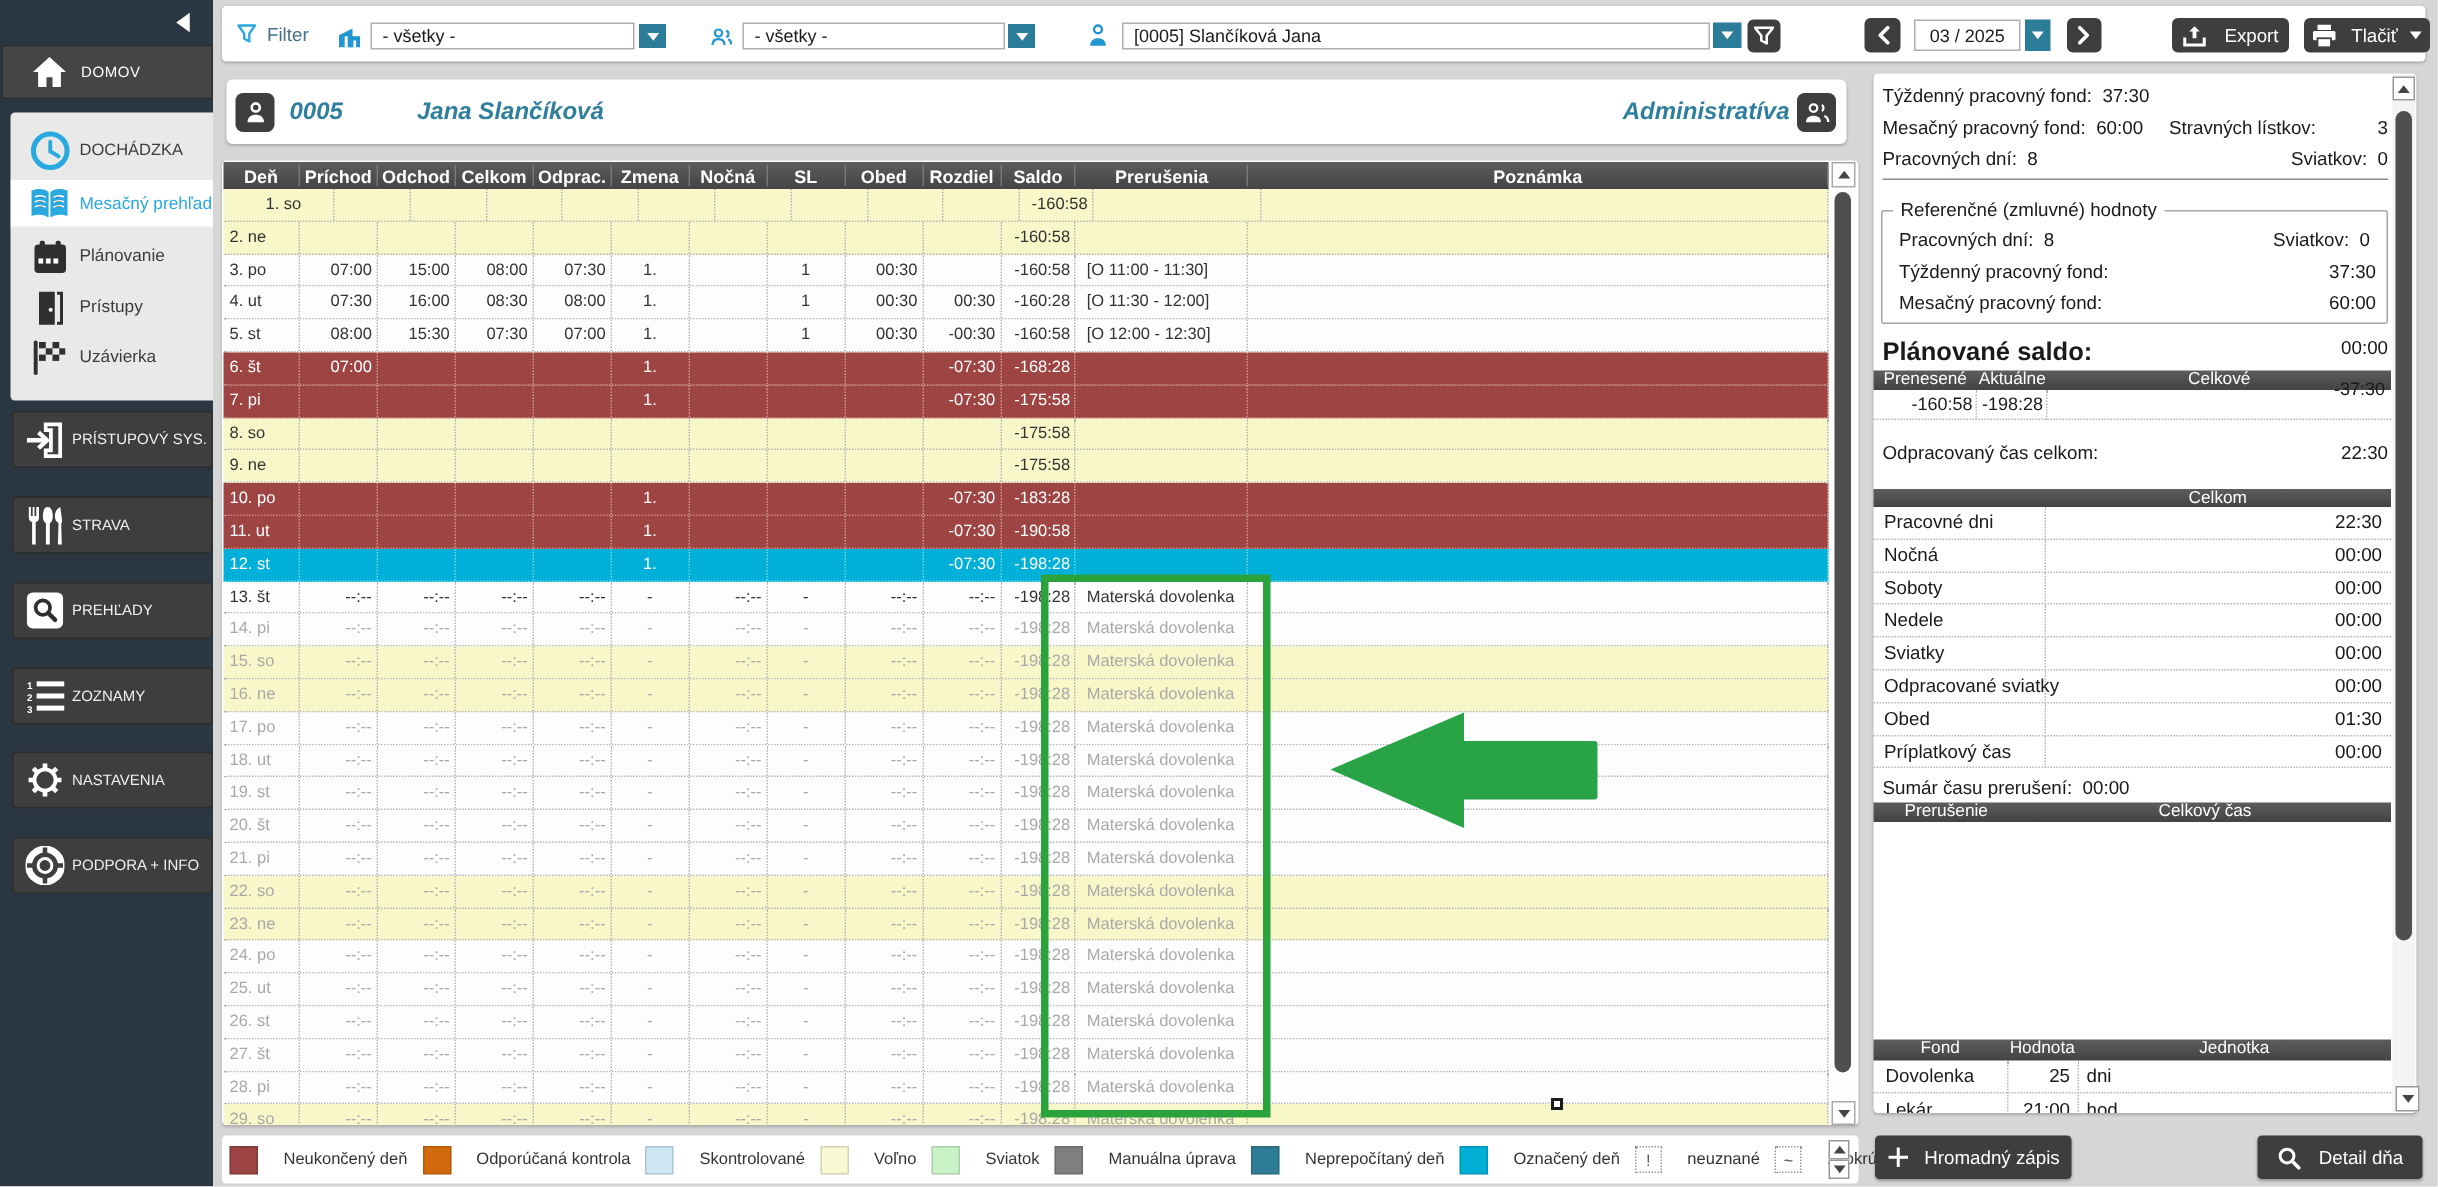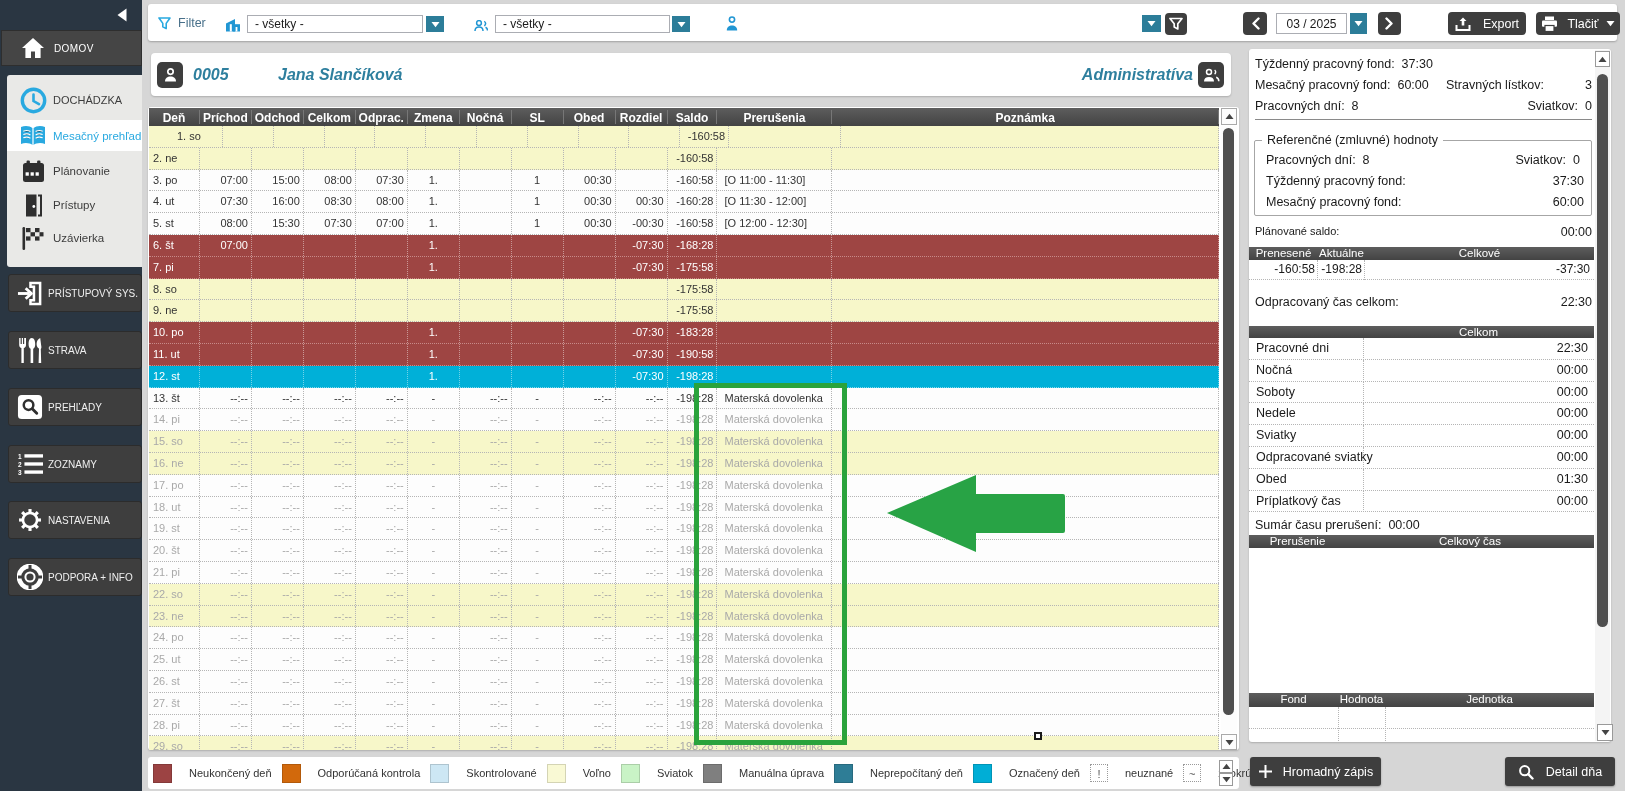--- a/index.html
+++ b/index.html
@@ -271,6 +271,7 @@
         <circle cx="6" cy="3.6" r="2.6" fill="none" stroke="#2196d3" stroke-width="1.6"></circle>
         <path d="M0.8 14.5 c0-3.4 2.2-5 5.2-5 s5.2 1.6 5.2 5 Z" fill="#2196d3"></path>
       </svg></div>
+    <div class="inputbox" style="left:748px;top:15px;width:392px;height:18px;">[0005] Slančíková Jana</div>
     <div class="tealbtn" style="left:1142px;top:15px;width:19px;height:17px;">
       <svg width="9" height="7" viewBox="0 0 9 7">
         <path d="M0.5 1 H8.5 L4.5 6.2 Z" fill="#fff"></path>

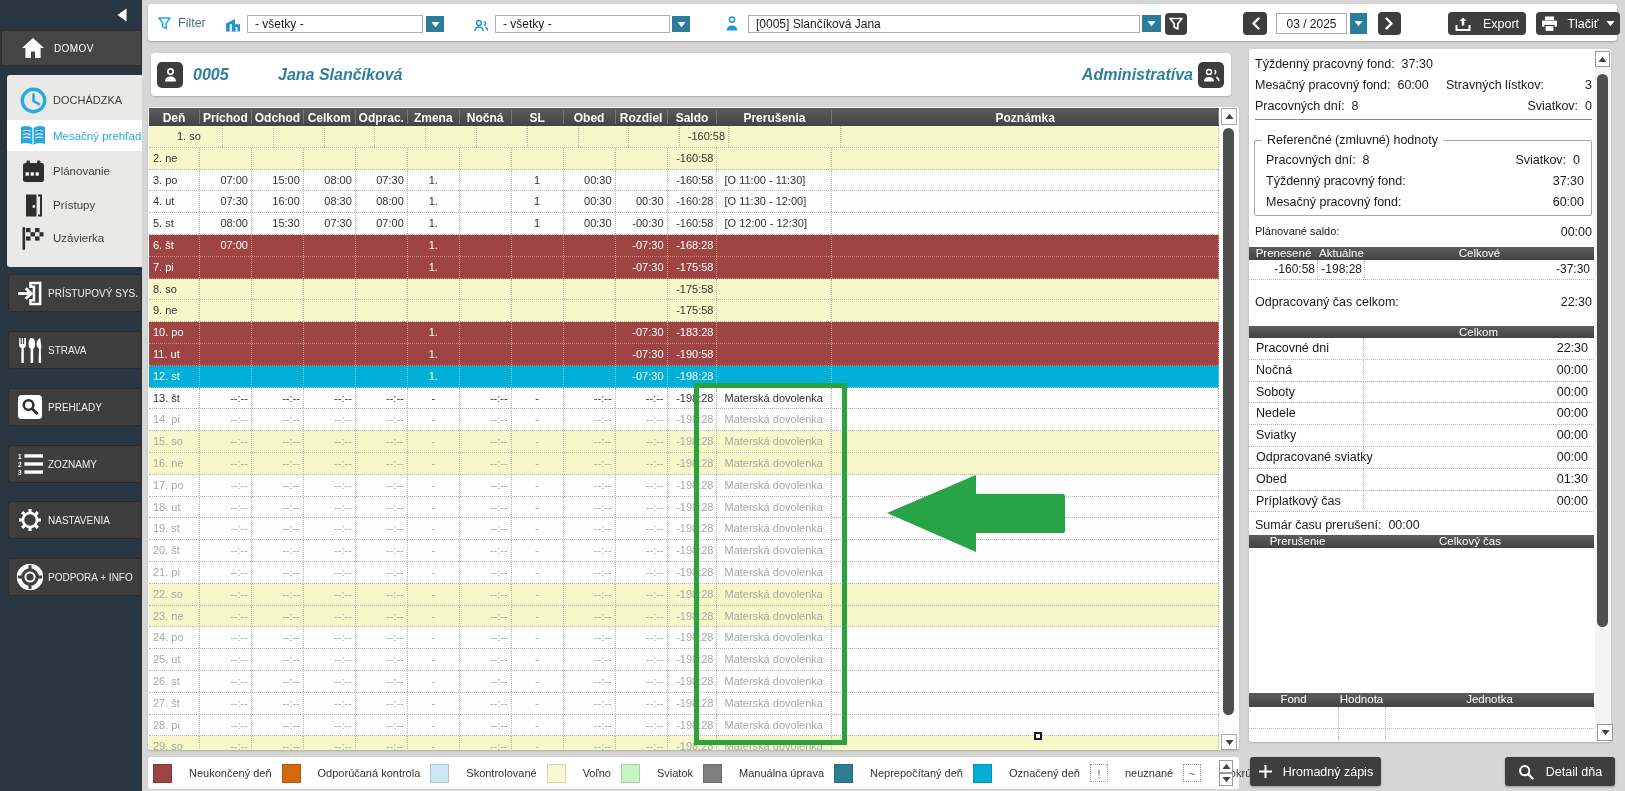--- a/index.html
+++ b/index.html
@@ -849,7 +849,7 @@
     <div class="rp-r" style="right:41px;top:174px;font-size:12.5px;">37:30</div>
     <div class="rp-l" style="left:1266px;top:195px;font-size:12.5px;color:#1a1a1a;">Mesačný pracovný fond:</div>
     <div class="rp-r" style="right:41px;top:195px;font-size:12.5px;">60:00</div>
-    <div class="rp-l" style="left:1255px;top:225px;font-size:11px;color:#1a1a1a;">Plánované saldo:</div>
+    <div class="rp-l" style="left:1255px;top:225px;font-size:17px;color:#1a1a1a;font-weight:bold;">Plánované saldo:</div>
     <div class="rp-r" style="right:33px;top:225px;font-size:12.5px;">00:00</div>
     <div class="rhead" style="left:1249px;top:247px;width:345px;height:13px;">
       <div style="width:69px;">Prenesené</div>

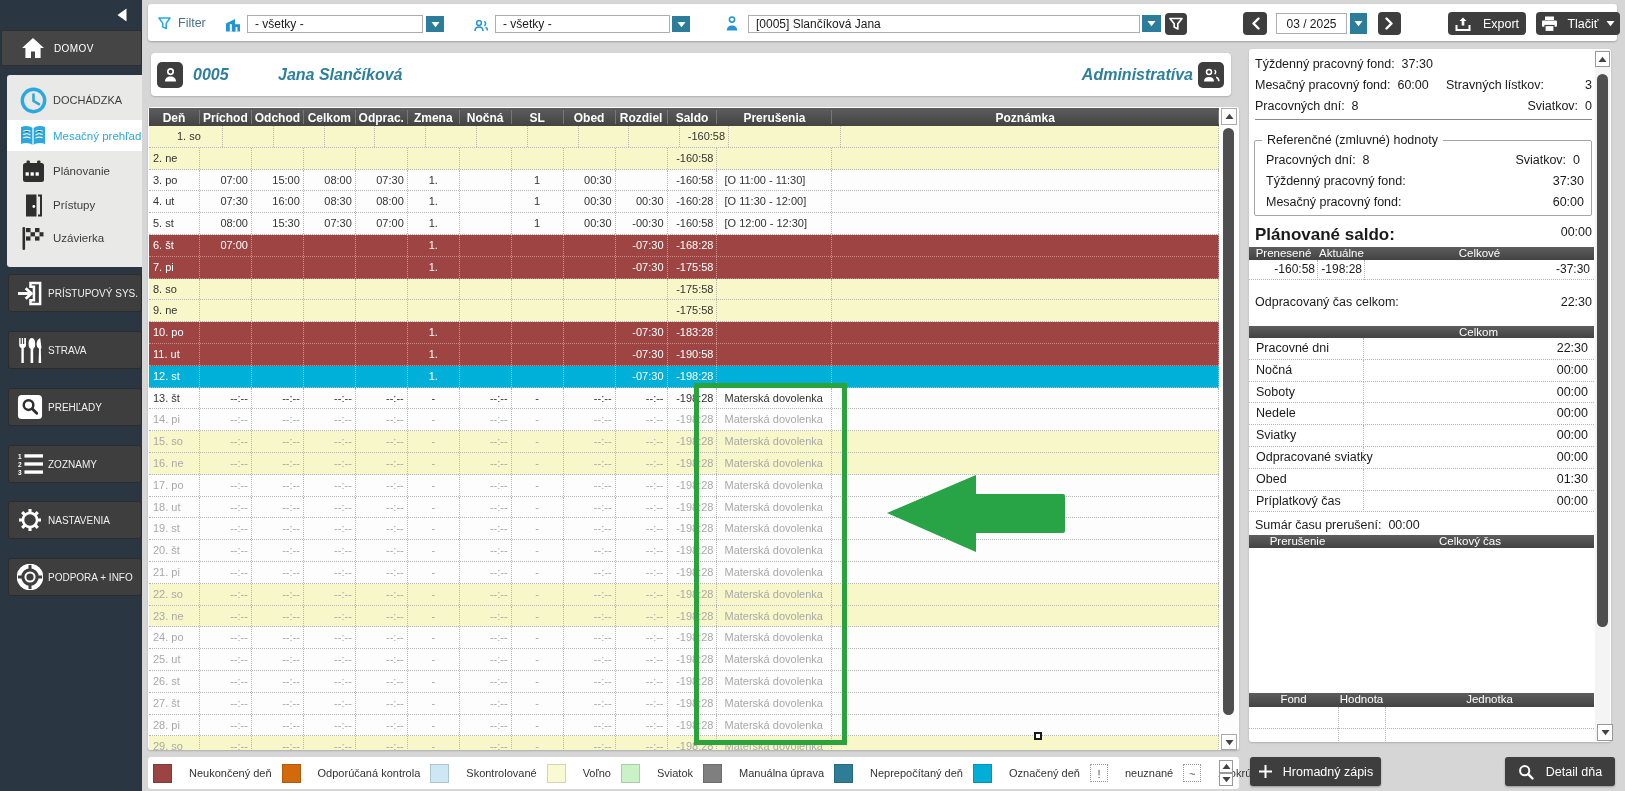--- a/index.html
+++ b/index.html
@@ -861,7 +861,7 @@
     <div class="dotv" style="left:1364px;top:260px;height:20px;"></div>
     <div class="rp-r" style="right:310px;top:262px;font-size:12px;">-160:58</div>
     <div class="rp-r" style="right:263px;top:262px;font-size:12px;">-198:28</div>
-    <div class="rp-r" style="right:35px;top:262px;font-size:12px;">-37:30</div>
+    <div class="rp-r" style="right:35px;top:252px;font-size:12px;">-37:30</div>
     <div class="rp-l" style="left:1255px;top:295px;font-size:12.5px;color:#1a1a1a;">Odpracovaný čas celkom:</div>
     <div class="rp-r" style="right:33px;top:295px;font-size:12.5px;">22:30</div>
     <div class="rhead" style="left:1249px;top:326px;width:345px;height:12px;">

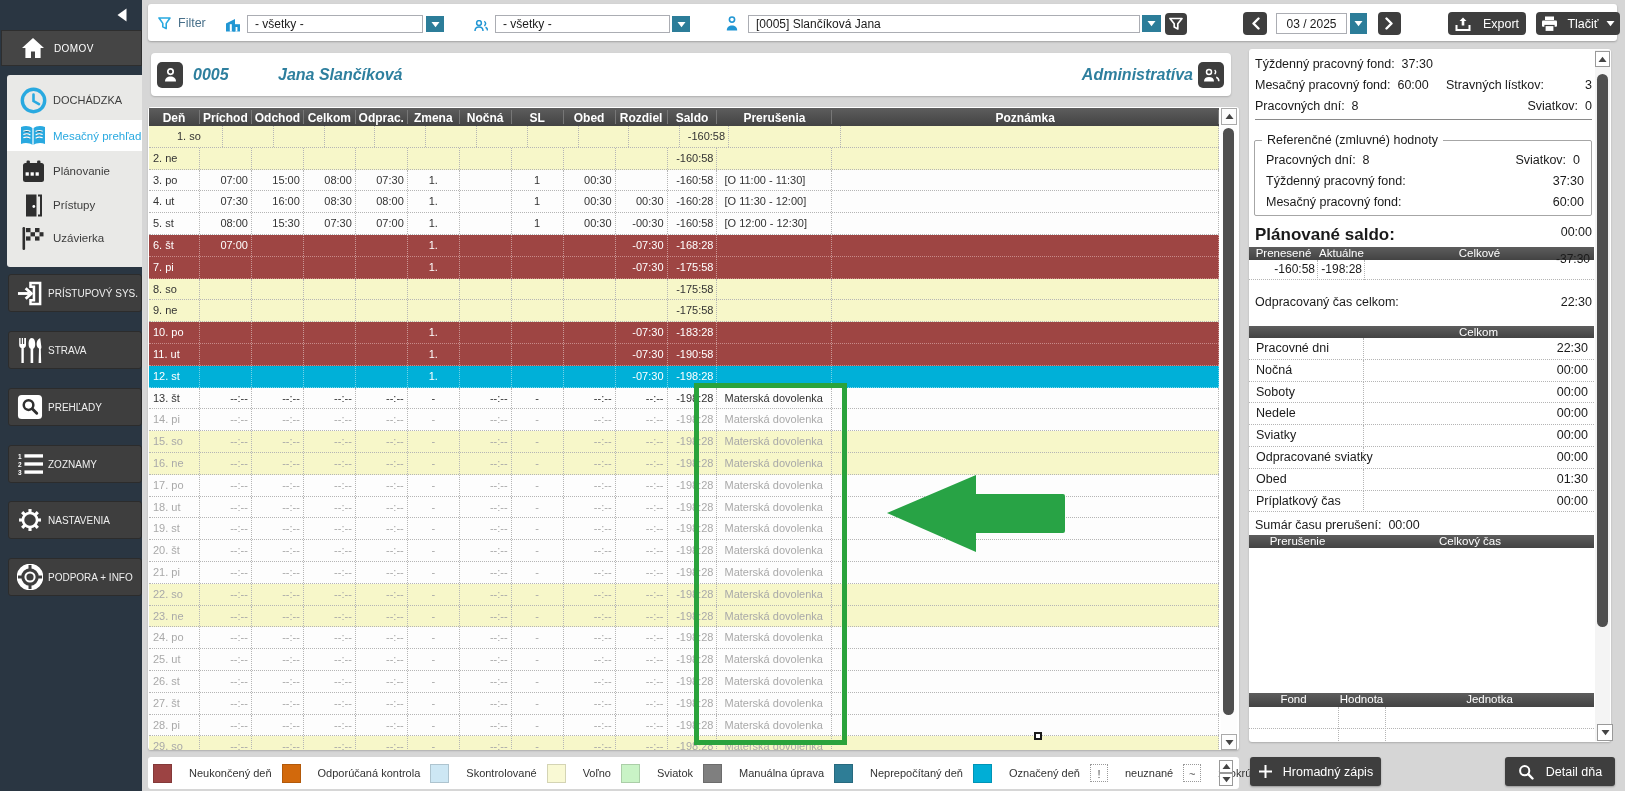--- a/index.html
+++ b/index.html
@@ -913,6 +913,14 @@
     <div class="abs" style="left:1249px;top:707px;width:345px;height:22px;border-bottom:1px dotted #b5b5b5;"></div>
     <div class="dotv" style="left:1338px;top:707px;height:34px;"></div>
     <div class="dotv" style="left:1385px;top:707px;height:34px;"></div>
+    <div class="abs" style="left:1249px;top:707px;width:345px;height:35px;overflow:hidden;">
+      <div class="abs" style="left:8px;top:3px;font-size:12.5px;color:#1a1a1a;white-space:nowrap;">Dovolenka</div>
+      <div class="abs" style="left:100px;top:3px;width:31px;text-align:right;font-size:12.5px;color:#1a1a1a;">25</div>
+      <div class="abs" style="left:142px;top:3px;font-size:12.5px;color:#1a1a1a;">dni</div>
+      <div class="abs" style="left:8px;top:26px;font-size:12.5px;color:#1a1a1a;white-space:nowrap;">Lekár</div>
+      <div class="abs" style="left:92px;top:26px;width:39px;text-align:right;font-size:12.5px;color:#1a1a1a;">21:00</div>
+      <div class="abs" style="left:142px;top:26px;font-size:12.5px;color:#1a1a1a;">hod</div>
+    </div>
     <div class="abs" style="left:1597px;top:724px;width:16px;height:17px;background:#fff;border:1px solid #999;display:flex;align-items:center;justify-content:center;z-index:3;">
       <svg width="9" height="7" viewBox="0 0 9 7">
         <path d="M0.5 1 H8.5 L4.5 6.2 Z" fill="#444"></path>

